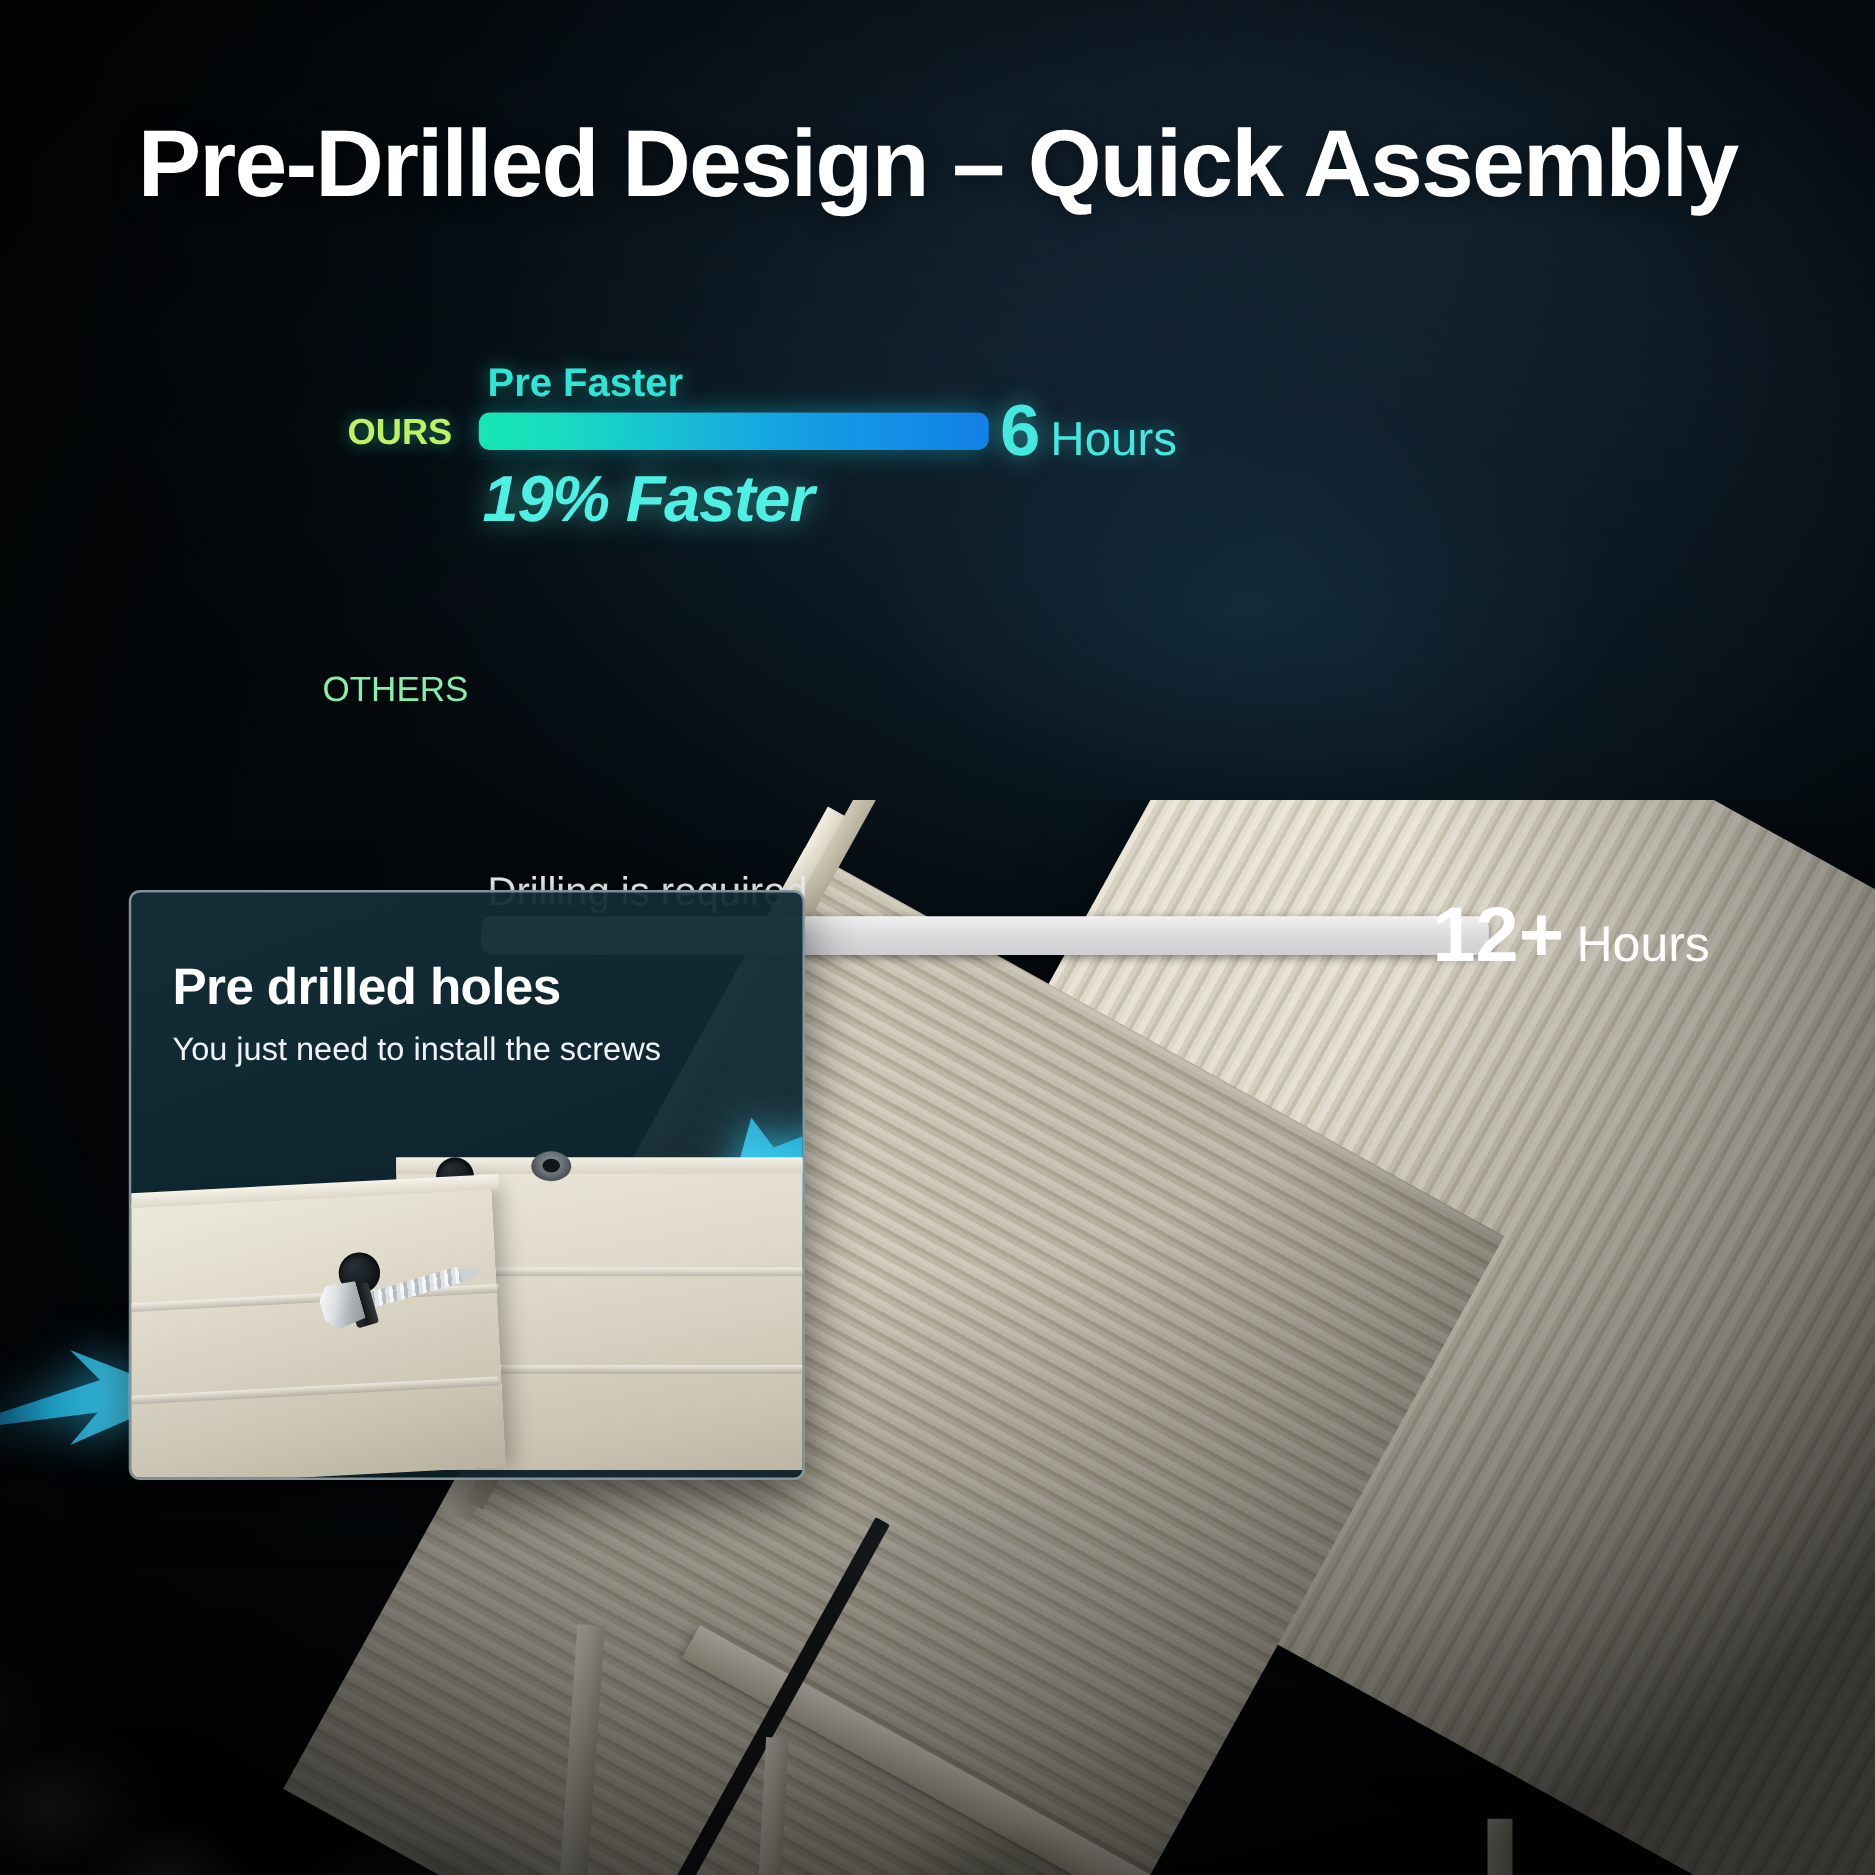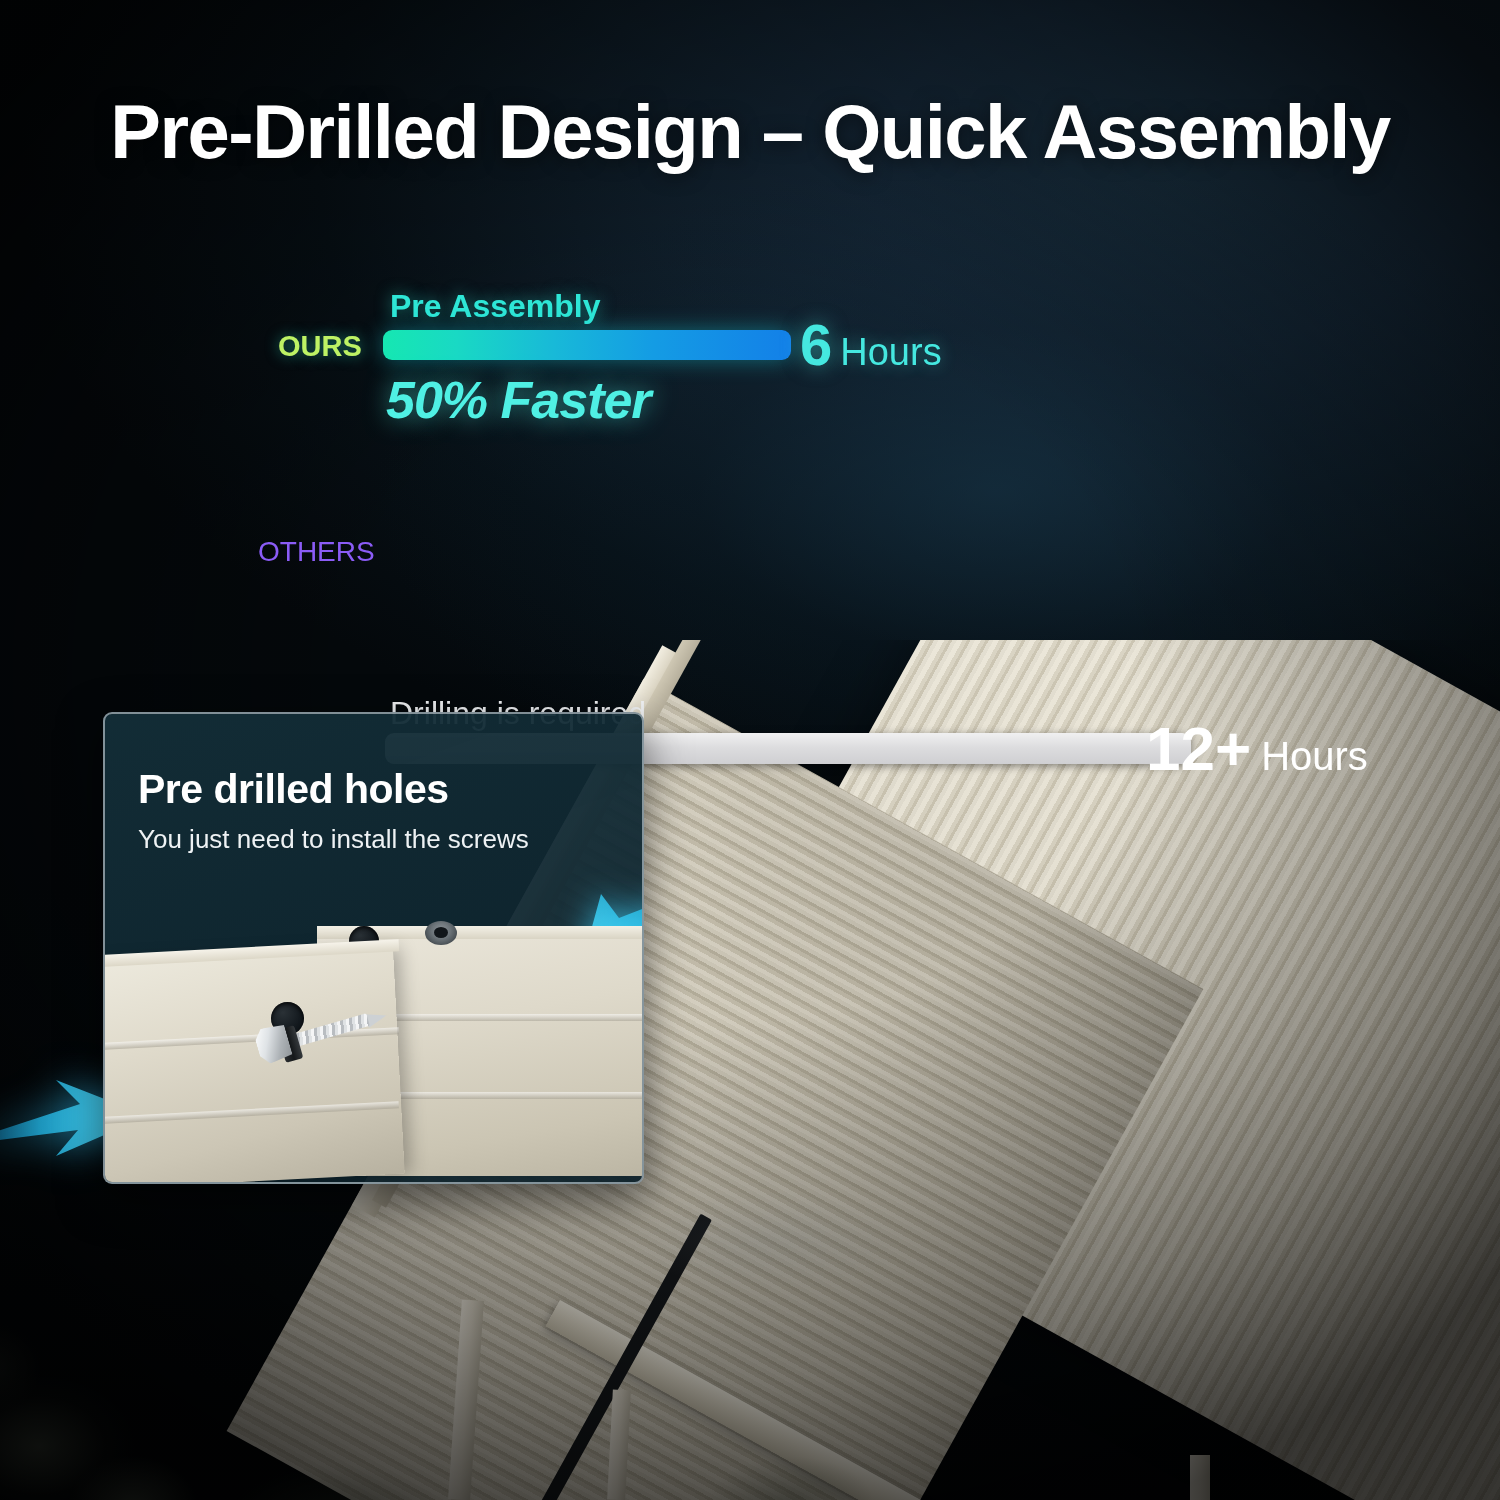--- a/index.html
+++ b/index.html
@@ -313,7 +313,7 @@
 
     <div class="row row-ours">
       <div class="axis-label axis-ours">OURS</div>
-      <div class="cap cap-ours">Pre Assembly</div>
+      <div class="cap cap-ours">Pre Faster</div>
       <div class="bar bar-ours"></div>
       <div class="val val-ours">
         <span class="num">6</span>

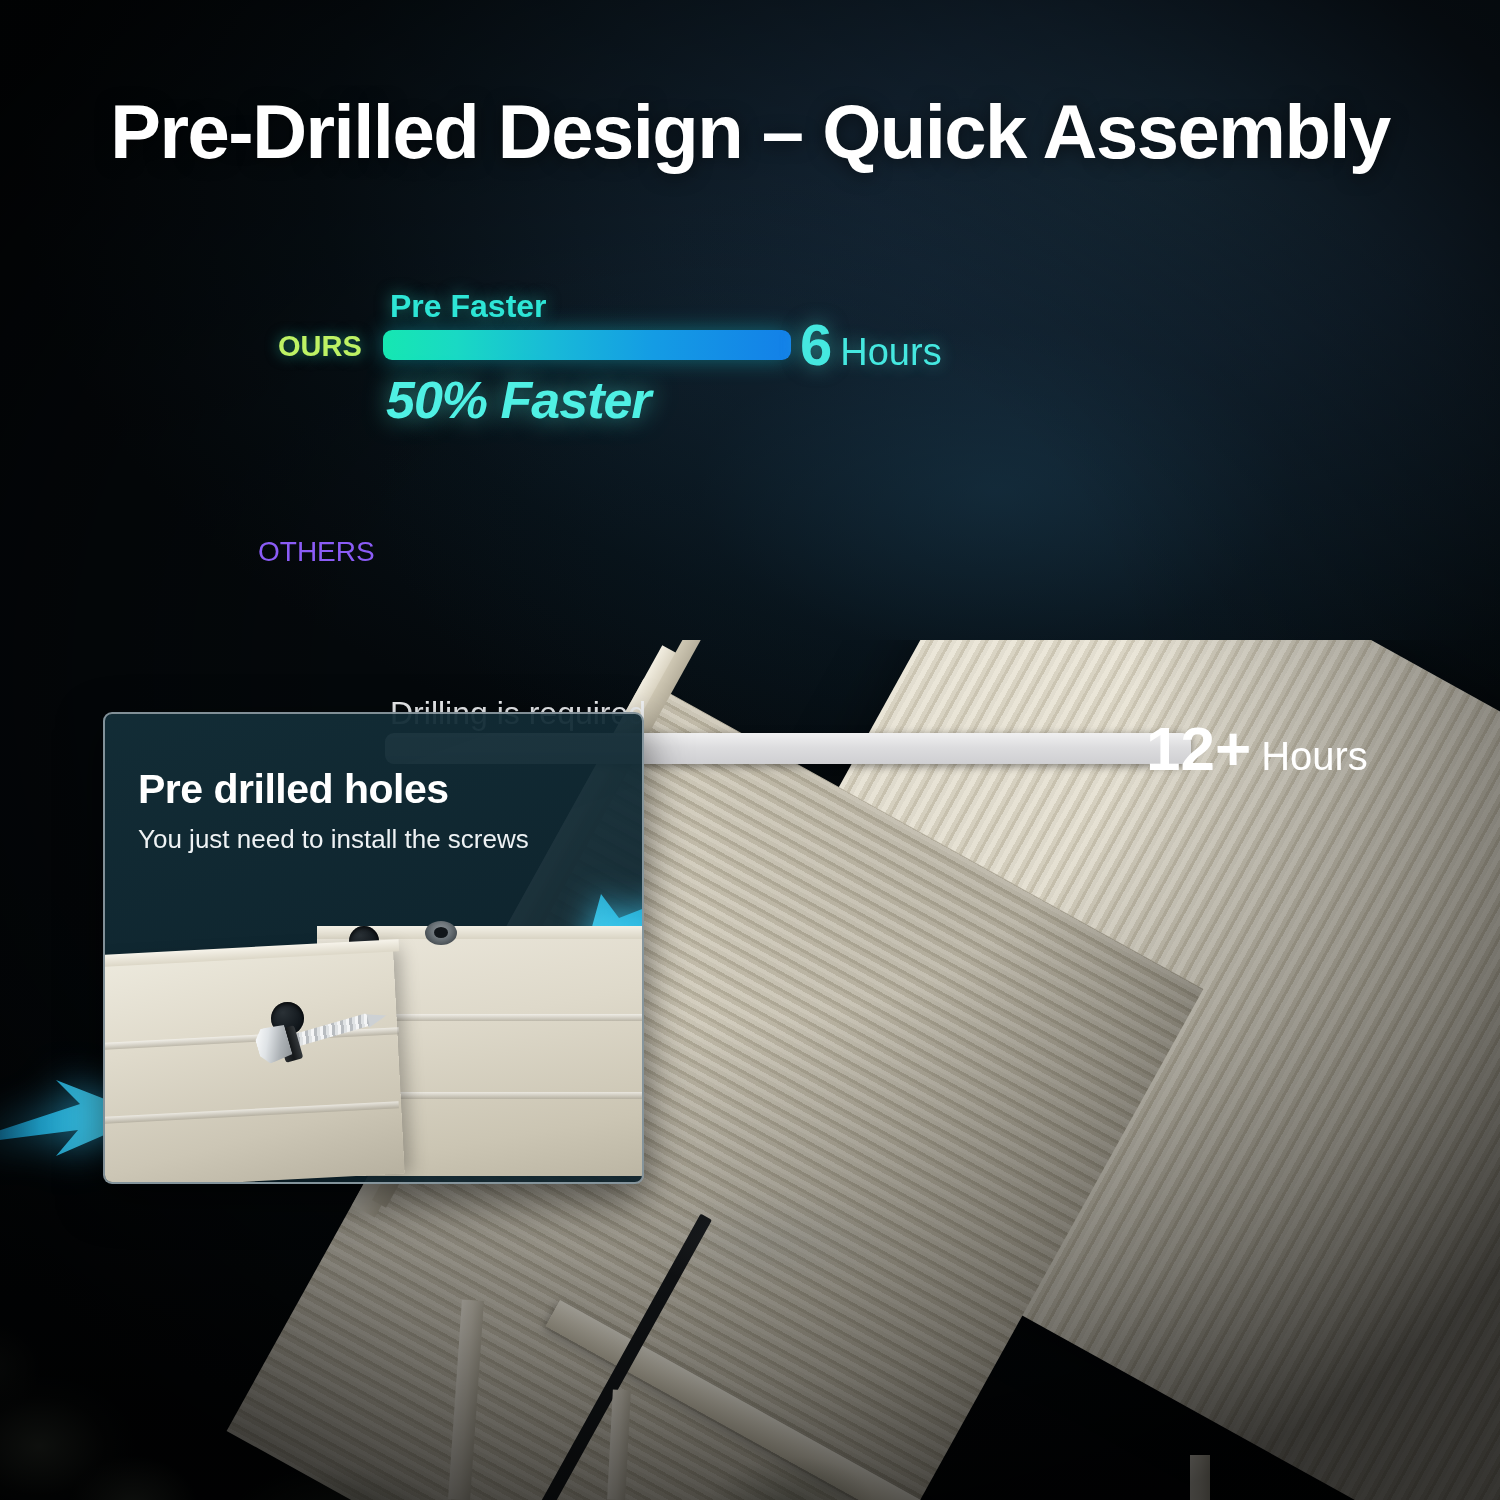--- a/index.html
+++ b/index.html
@@ -319,7 +319,7 @@
         <span class="num">6</span>
         <span class="unit">Hours</span>
       </div>
-      <div id="faster">50% Faster</div>
+      <div id="faster">19% Faster</div>
     </div>
 
     <div class="row row-others">

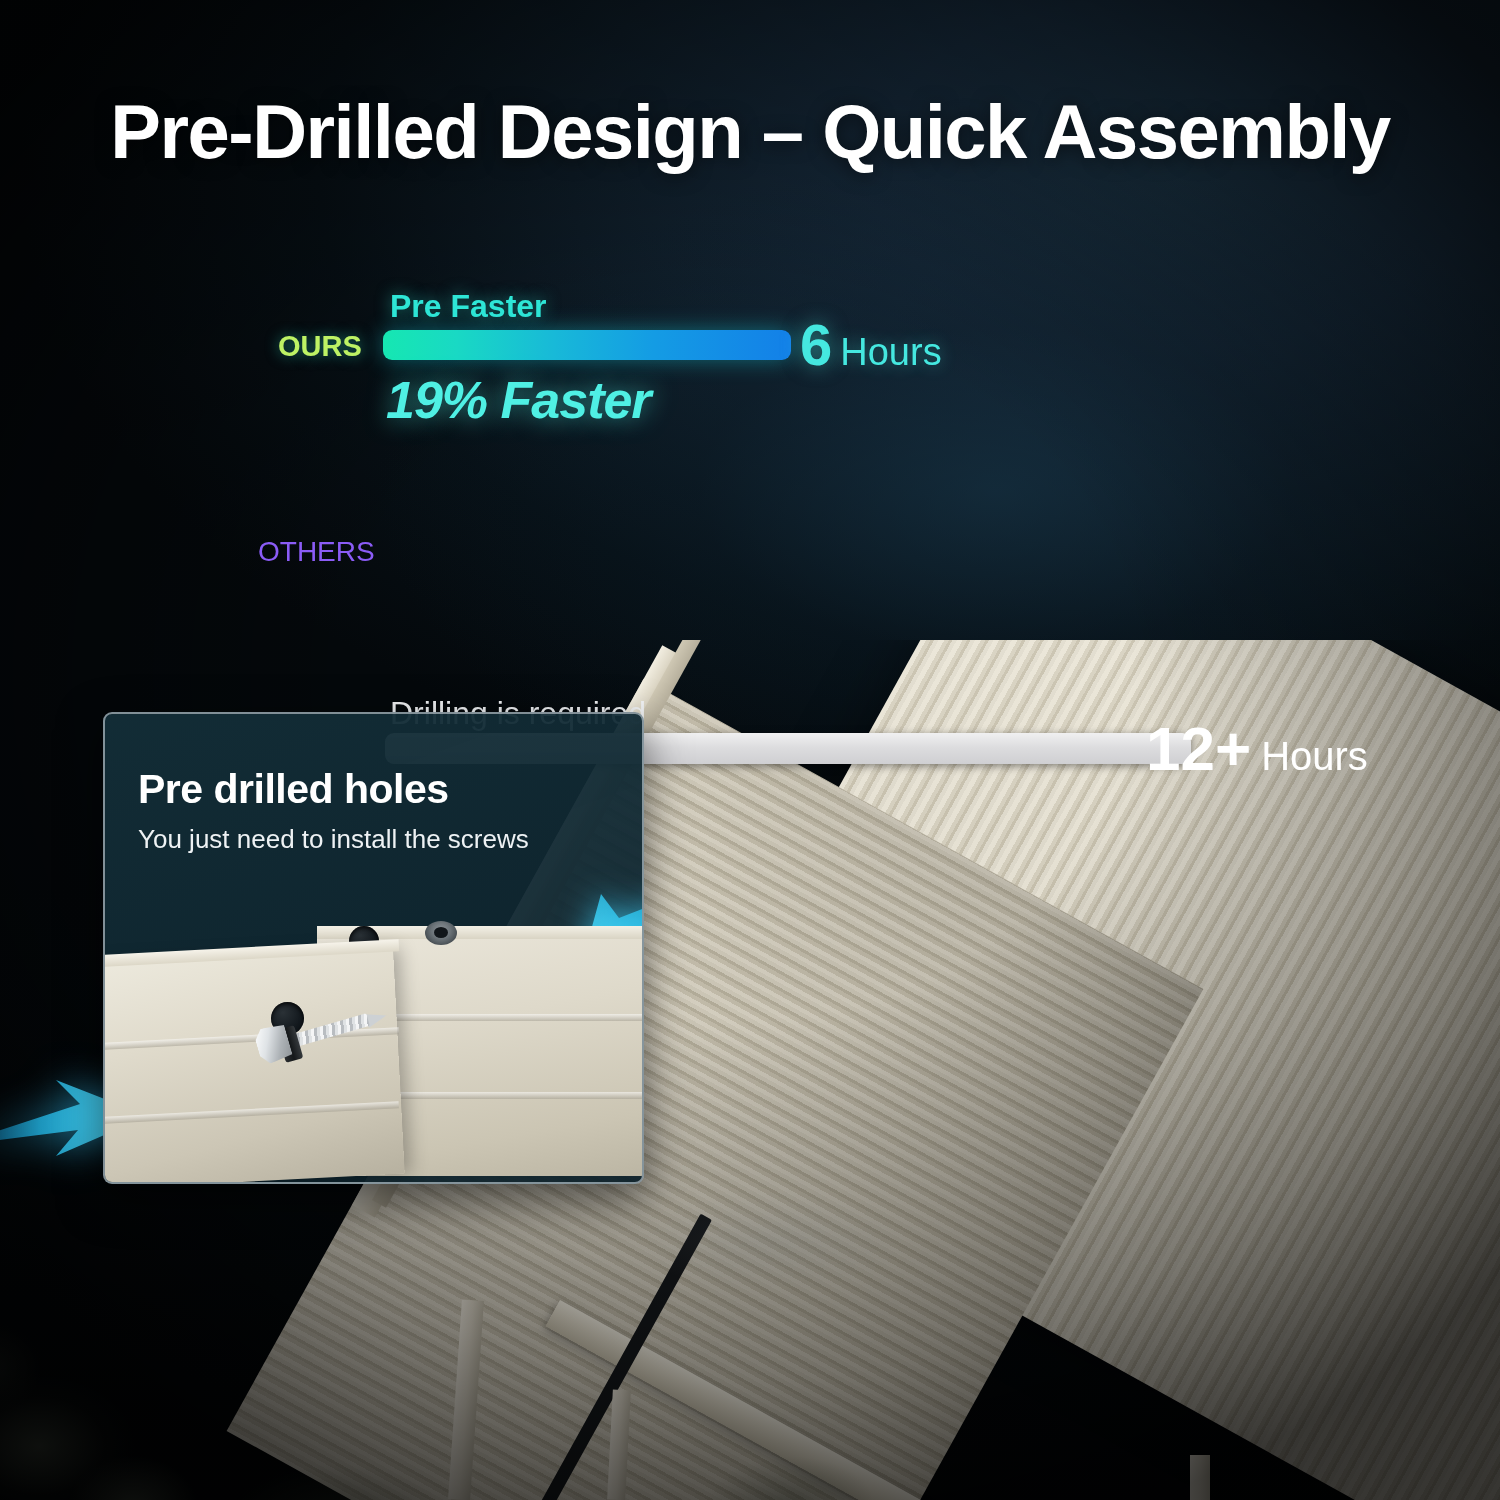--- a/index.html
+++ b/index.html
@@ -65,7 +65,7 @@
     text-shadow:0 0 14px rgba(46,230,200,.55);
   }
   .axis-others{
-    left:258px;top:46px;font-size:28px;color:#8b5cf6;font-weight:normal;text-align:right;
+    left:258px;top:46px;font-size:28px;color:#86efac;font-weight:normal;text-align:right;
   }
   .cap{
     position:absolute;white-space:nowrap;

